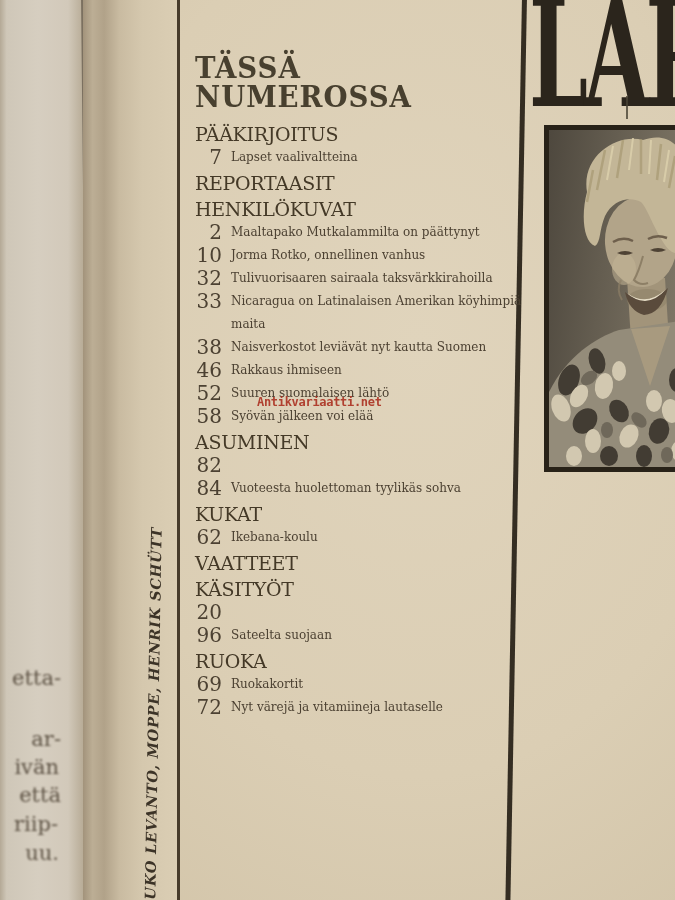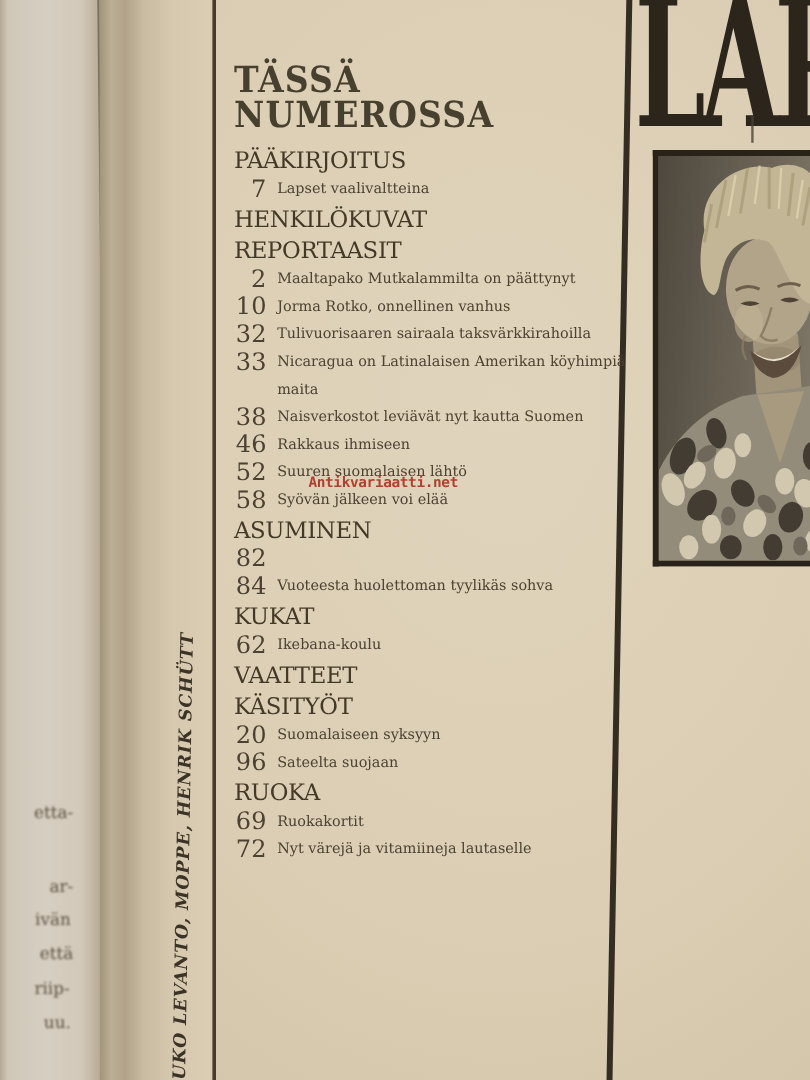--- a/index.html
+++ b/index.html
@@ -120,8 +120,8 @@
         <span class="num">7</span>
         <span class="ttl">Lapset vaalivaltteina</span>
       </div>
+      <div class="sec">REPORTAASIT</div>
       <div class="sec">HENKILÖKUVAT</div>
-      <div class="sec">REPORTAASIT</div>
       <div class="row">
         <span class="num">2</span>
         <span class="ttl">Maaltapako Mutkalammilta on päättynyt</span>

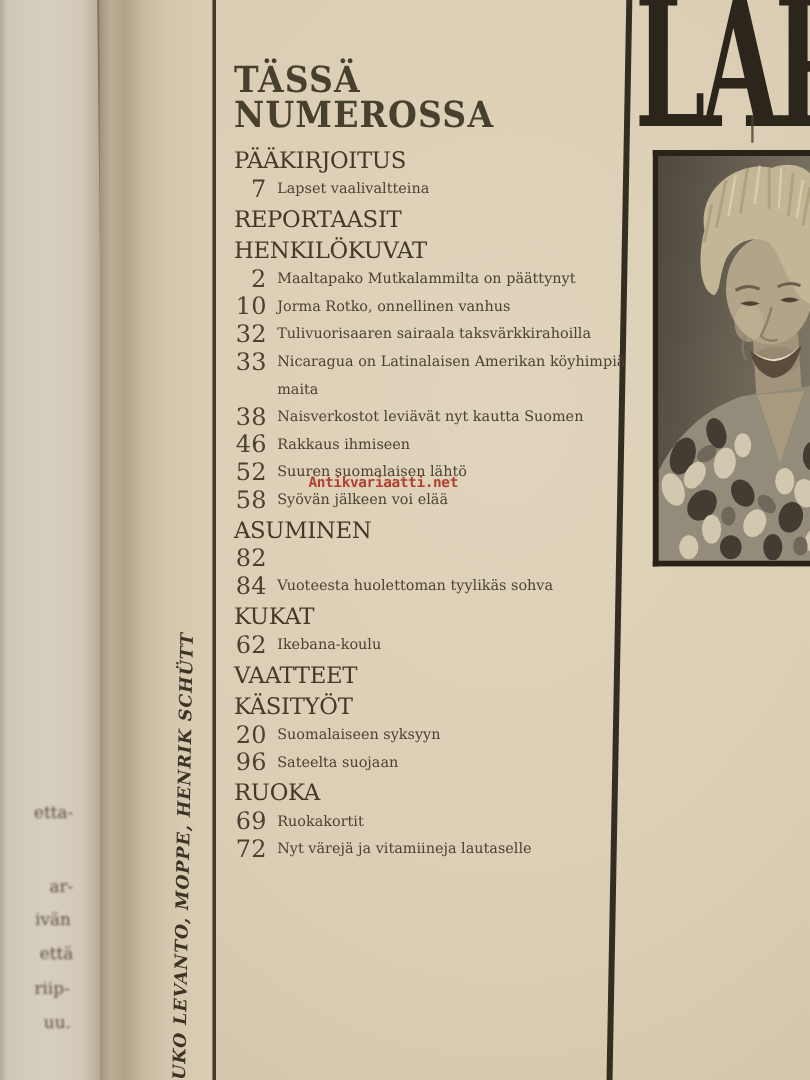--- a/index.html
+++ b/index.html
@@ -171,7 +171,6 @@
       <div class="sec">KÄSITYÖT</div>
       <div class="row">
         <span class="num">20</span>
-        <span class="ttl">Suomalaiseen syksyyn</span>
       </div>
       <div class="row">
         <span class="num">96</span>

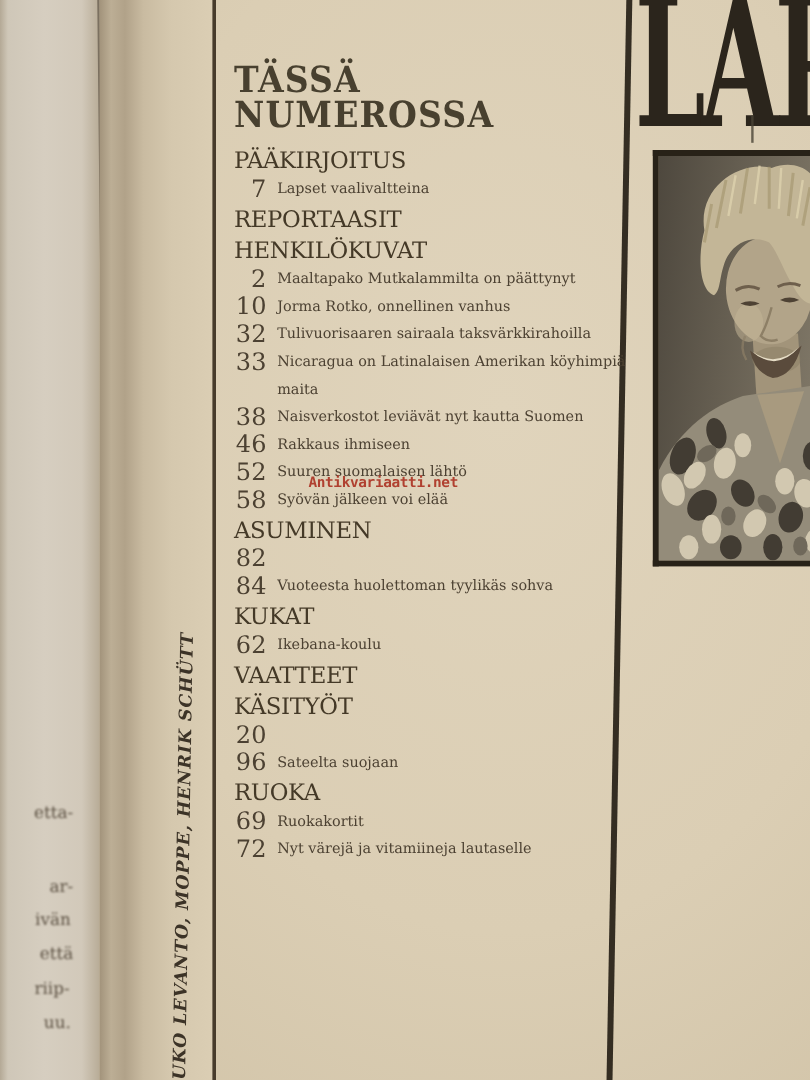--- a/index.html
+++ b/index.html
@@ -18,7 +18,7 @@
     position:absolute; left:81px; top:-4px; width:2px; height:910px;
     background:#7b7060; transform:rotate(-0.6deg); transform-origin:top left; filter:blur(0.4px);
   }
-  .frag { position:absolute; right:22px; font-size:14px; line-height:20px;
+  .frag { position:absolute; right:22px; font-size:21px; line-height:20px;
           color:#5d5244; filter:blur(0.9px); white-space:nowrap; }
   .frag-0 { top:668px; }
   .frag-1 { top:729px; }

